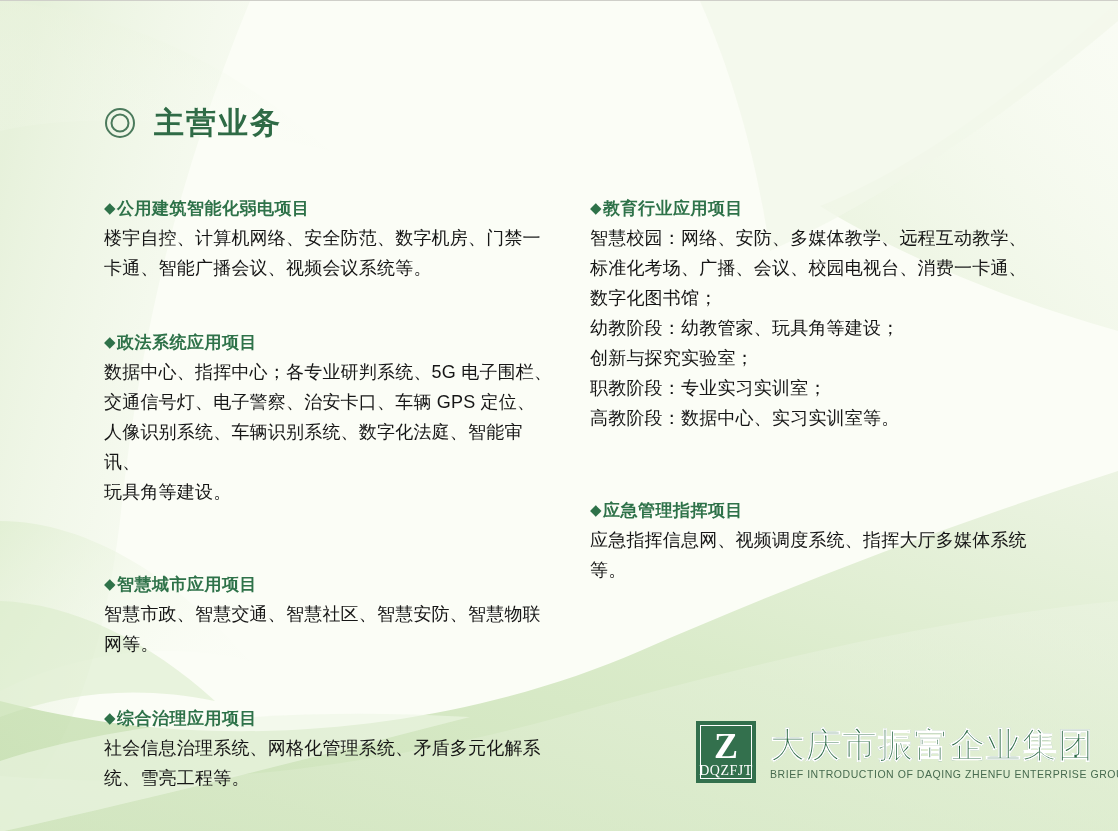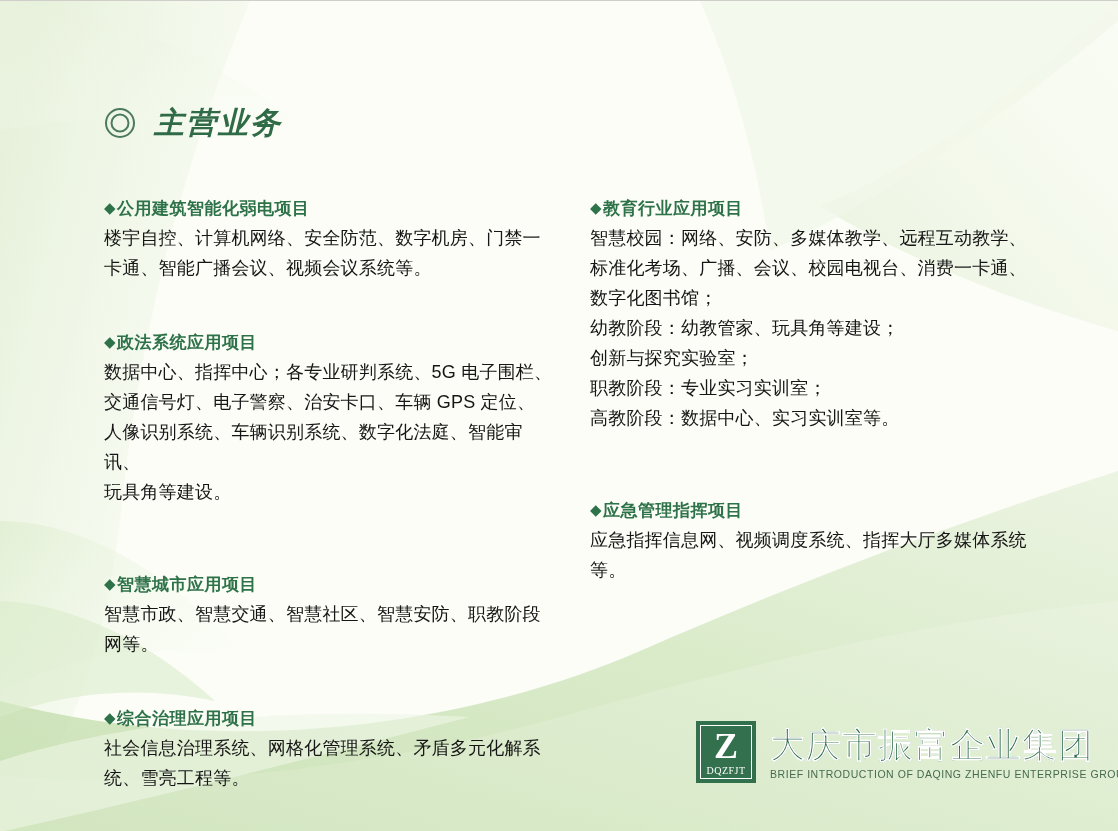--- a/index.html
+++ b/index.html
@@ -39,7 +39,6 @@
     display: flex;
     align-items: center;
     gap: 18px;
-    font-style: italic;
   }
   .ring-icon {
     display: block;

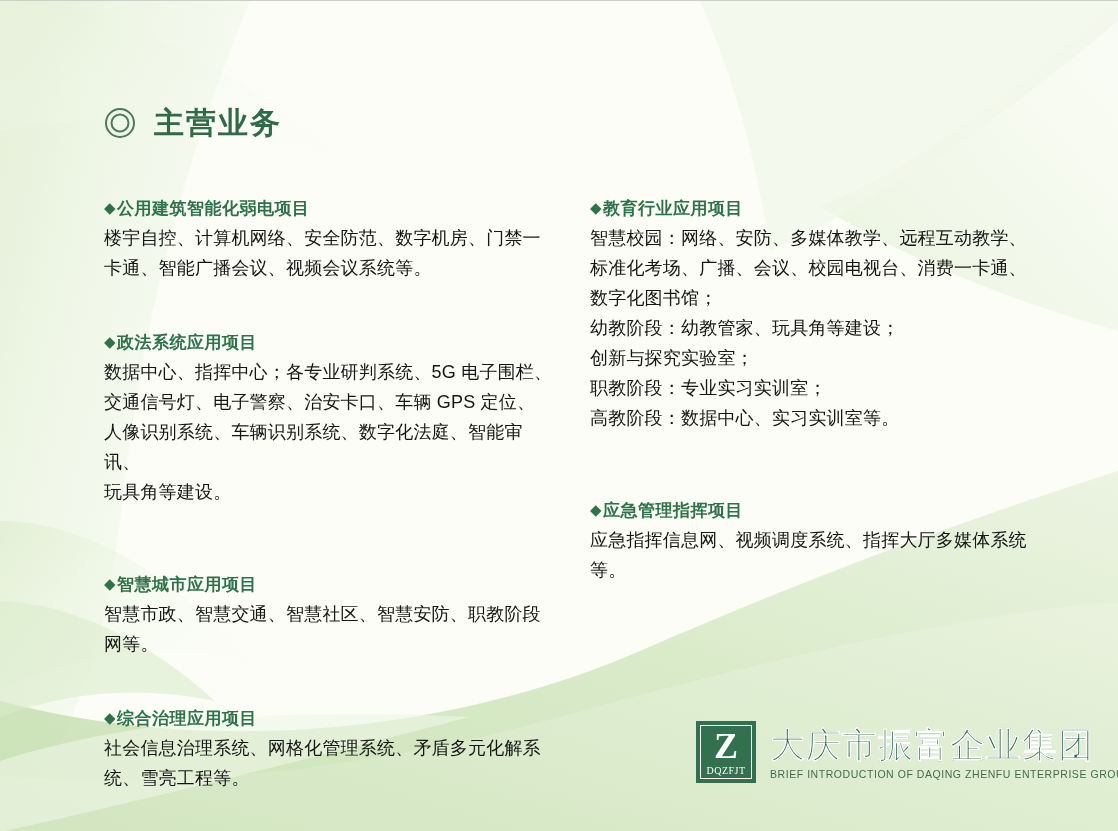--- a/index.html
+++ b/index.html
@@ -262,7 +262,7 @@
           <span>智慧城市应用项目</span>
         </div>
         <div class="section-body">
-          <p>智慧市政、智慧交通、智慧社区、智慧安防、职教阶段</p>
+          <p>智慧市政、智慧交通、智慧社区、智慧安防、智慧物联</p>
           <p>网等。</p>
         </div>
       </div>

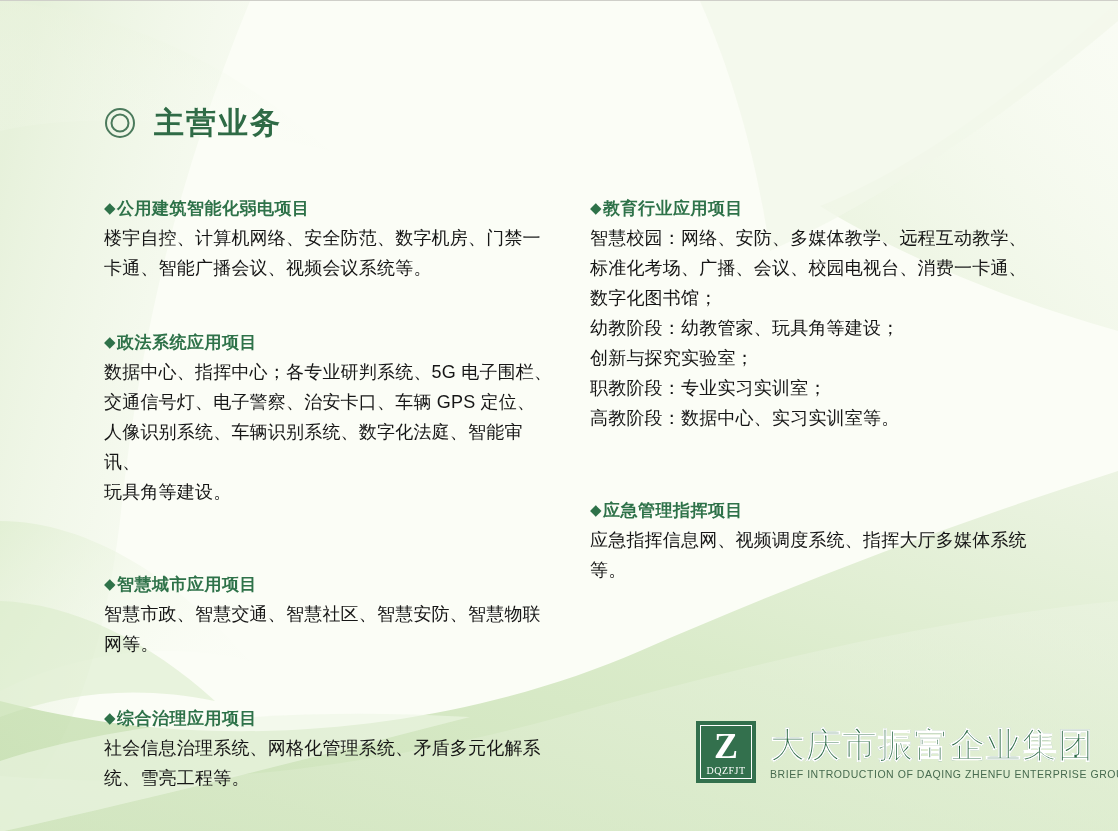--- a/index.html
+++ b/index.html
@@ -134,7 +134,7 @@
     z-index: 2;
     color: #ffffff;
     font-family: "Liberation Serif", "DejaVu Serif", serif;
-    font-size: 10px;
+    font-size: 14px;
     letter-spacing: 0.5px;
     line-height: 11px;
     margin-top: -1px;

